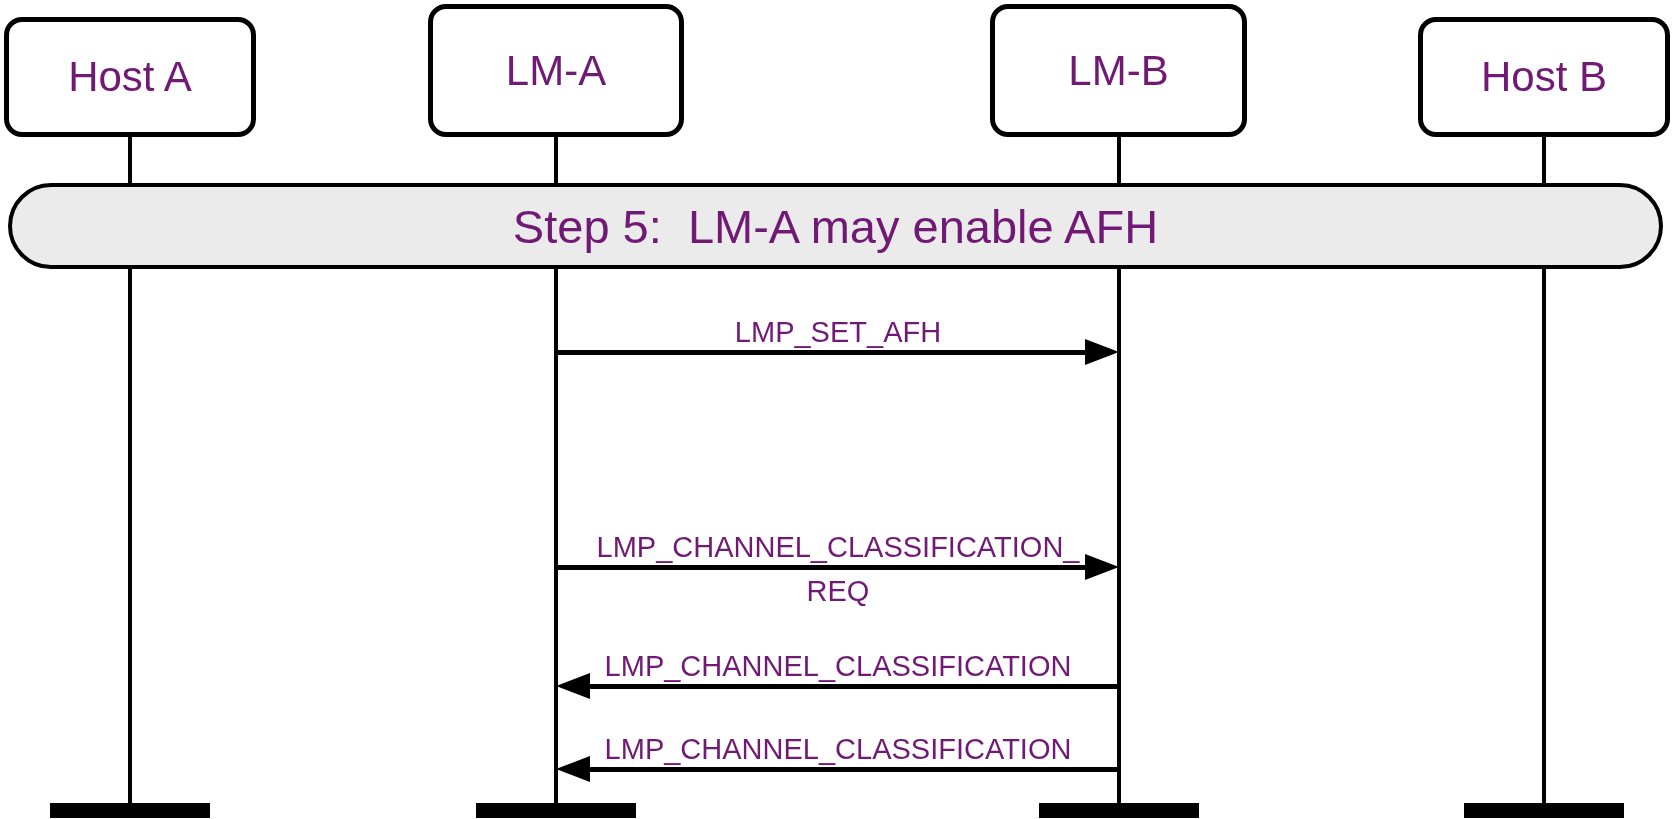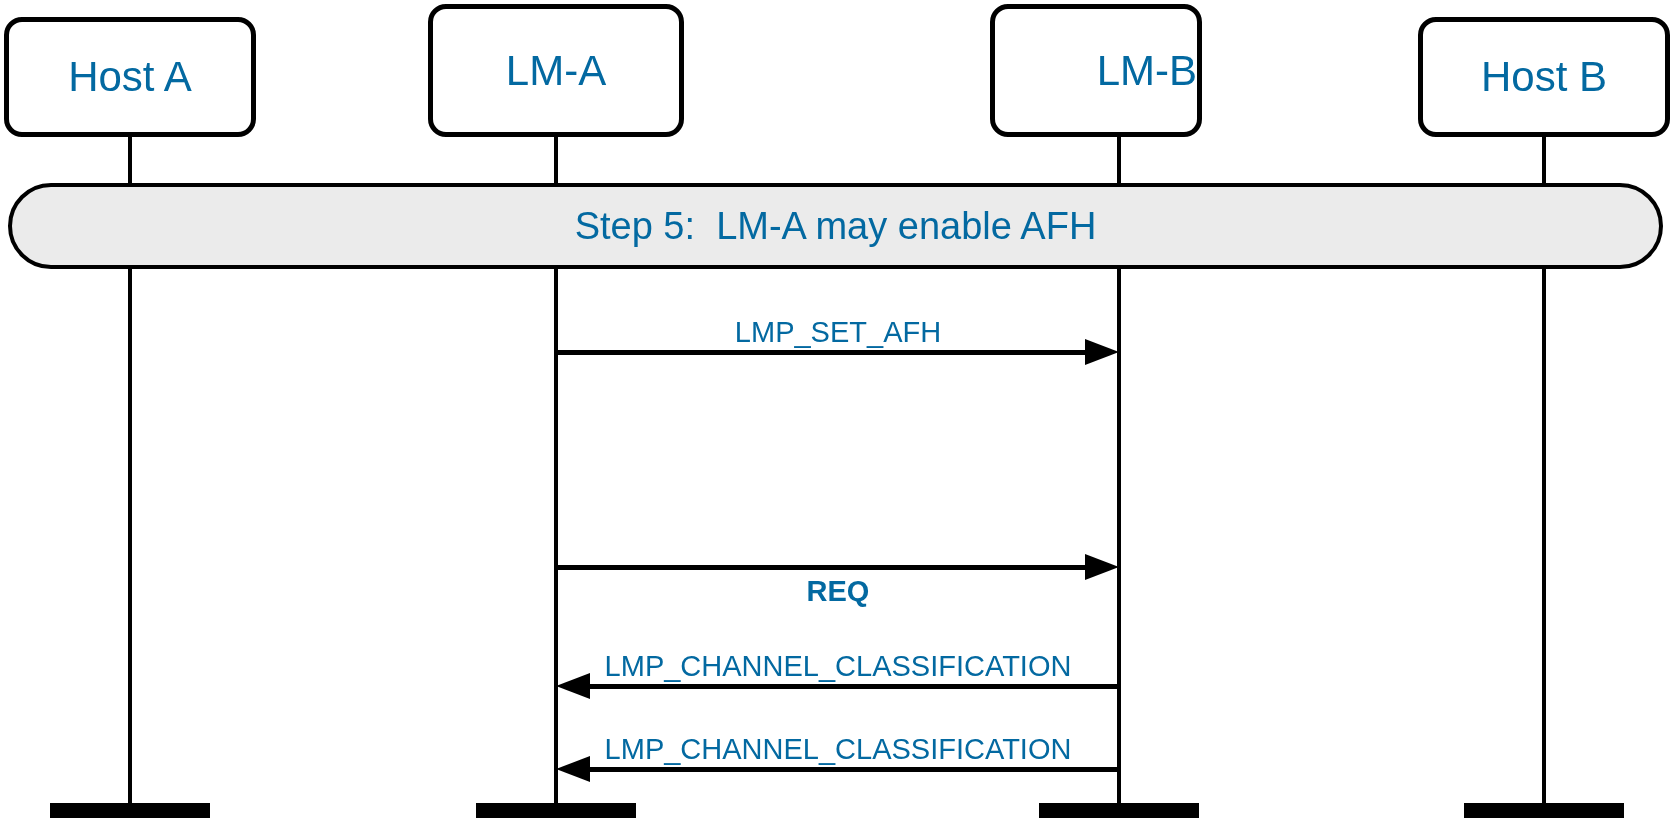--- a/index.html
+++ b/index.html
@@ -9,7 +9,7 @@
     height: 819px;
     background: #ffffff;
     font-family: "Liberation Sans", "DejaVu Sans", sans-serif;
-    color: #0369a1;
+    color: #701a75;
     overflow: hidden;
   }
 

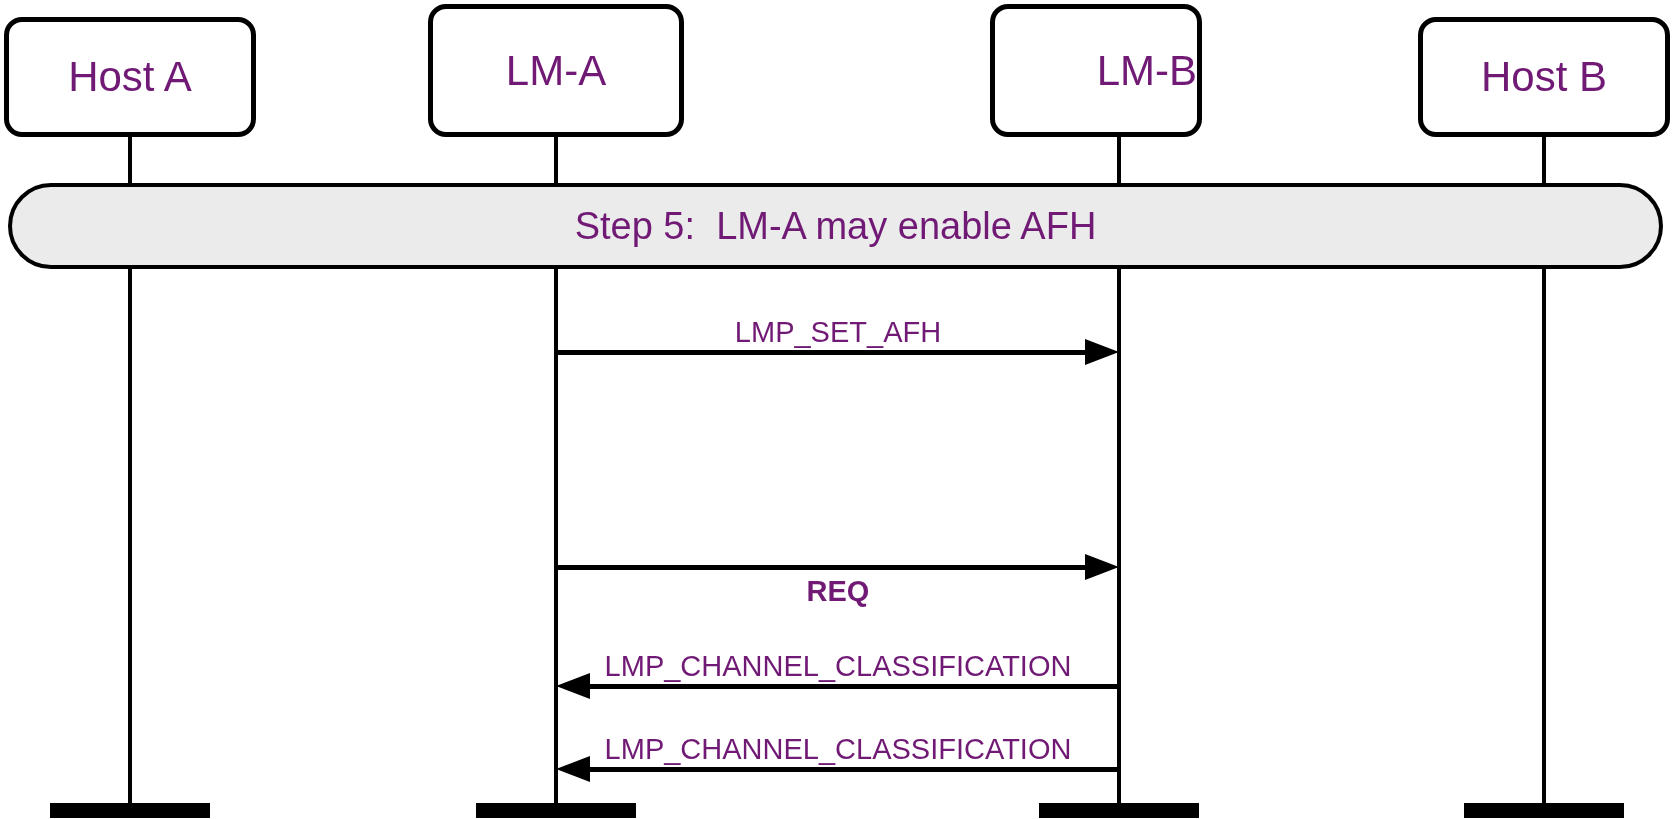--- a/index.html
+++ b/index.html
@@ -125,7 +125,7 @@
     <div class="actor-line">LM-A</div>
   </div>
 
-  <div class="actor" style="left:990px; top:4px; width:212px; height:133px;align-items:flex-end;">
+  <div class="actor" style="left:990px; top:4px; width:257px; height:133px;">
     <div class="actor-line">LM-B</div>
   </div>
 

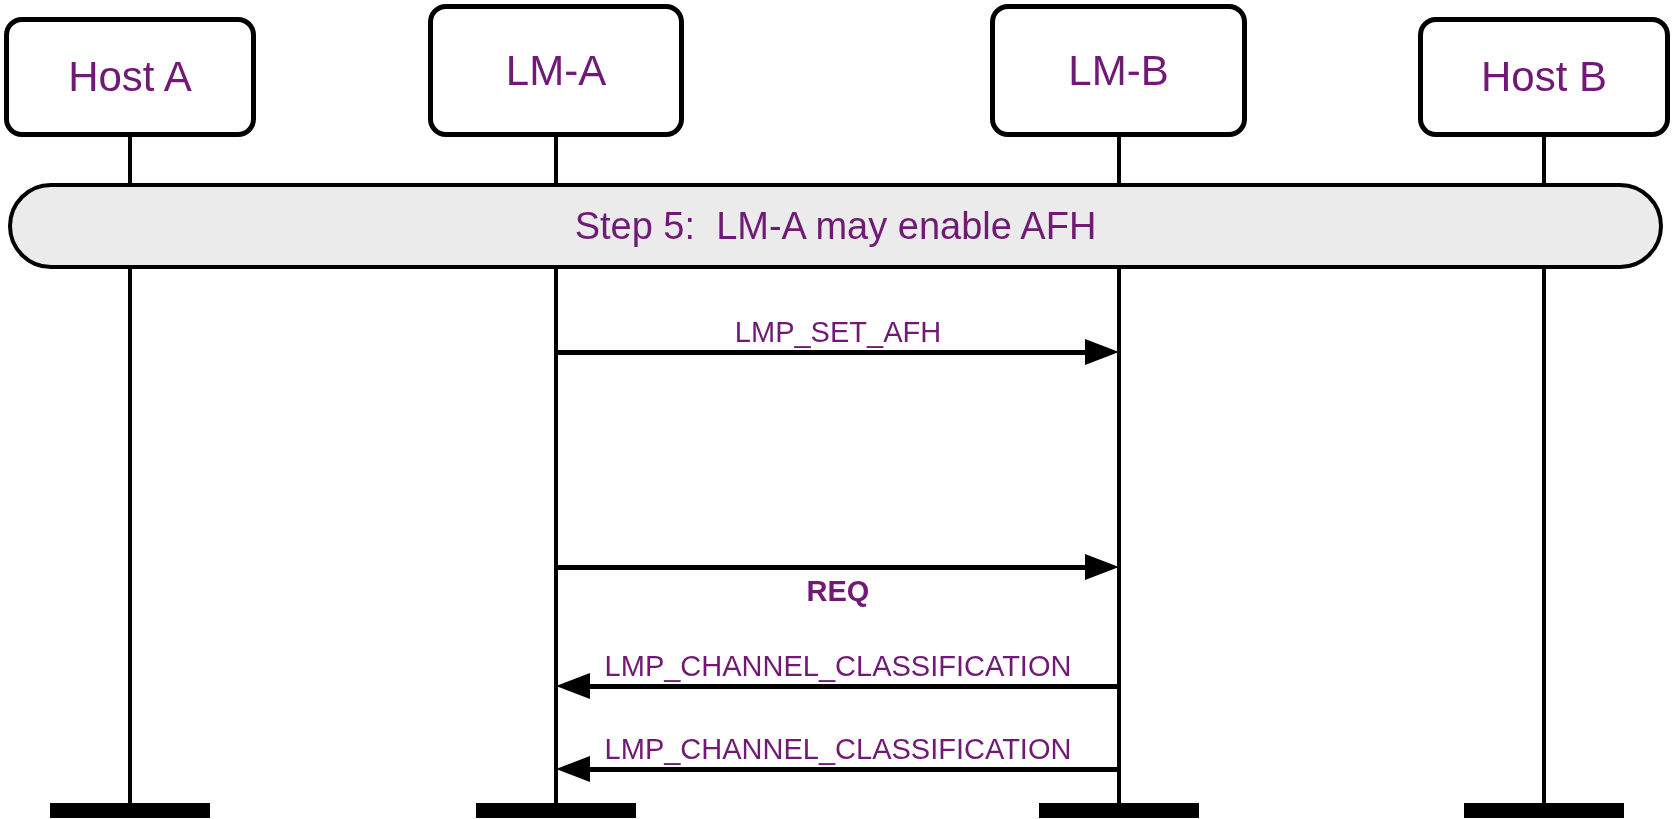--- a/index.html
+++ b/index.html
@@ -59,7 +59,7 @@
     z-index: 2;
   }
   .band .band-label {
-    font-size: 38px;
+    font-size: 47px;
     white-space: pre;
   }
 

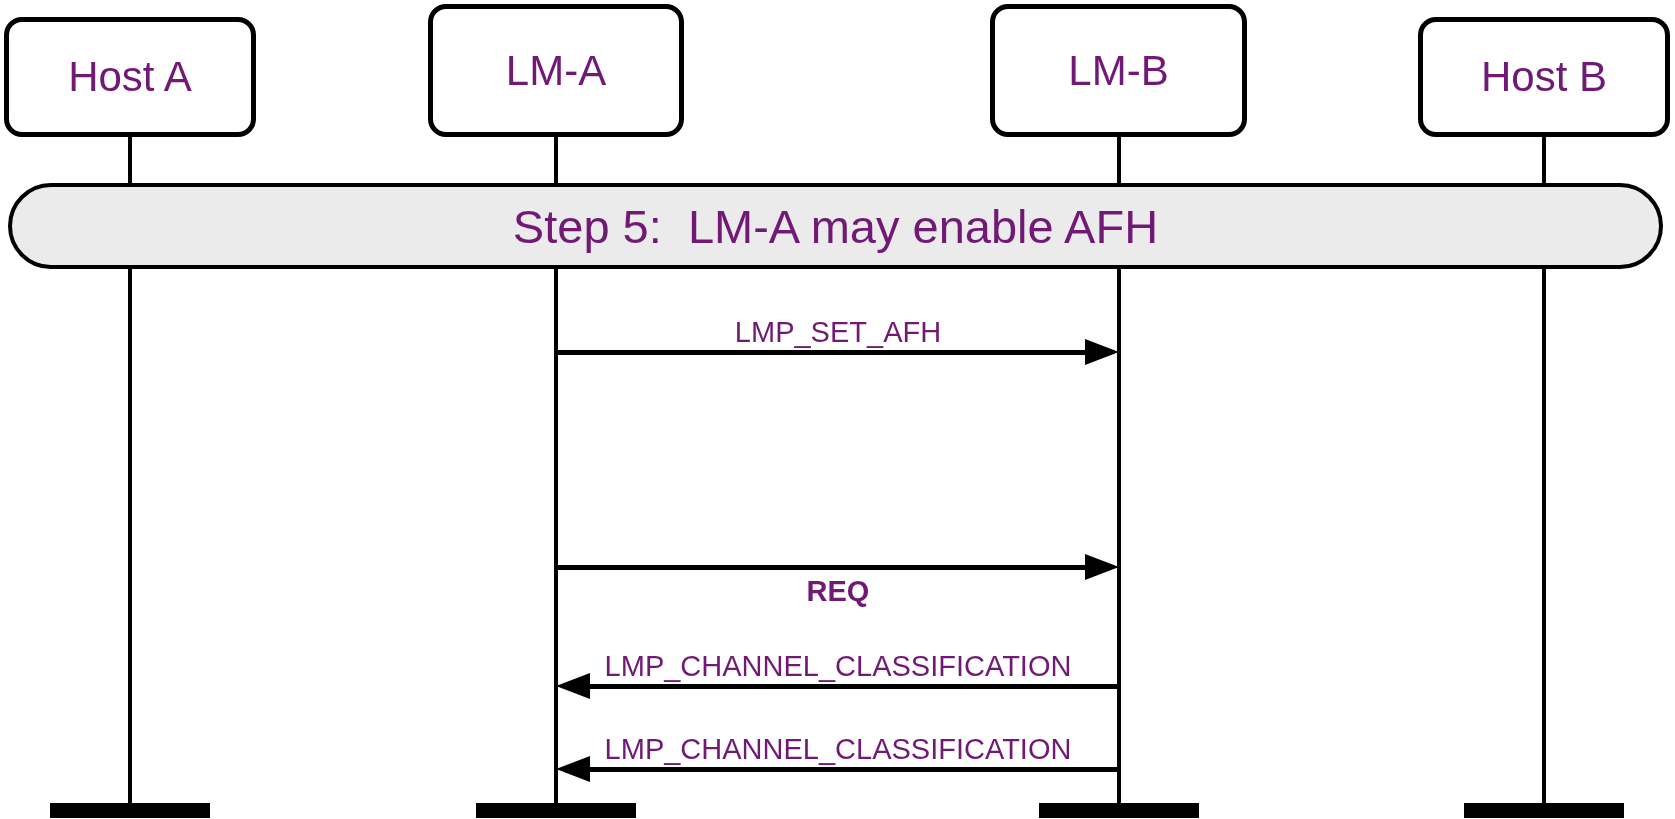--- a/index.html
+++ b/index.html
@@ -142,6 +142,7 @@
   <div class="arrow-line" style="left:556px; top:350px; width:531px;"></div>
   <div class="arrowhead-right" style="left:1085px; top:339px;"></div>
 
+  <div class="msg-label" style="top:531px;">LMP_CHANNEL_CLASSIFICATION_</div>
   <div class="arrow-line" style="left:556px; top:565px; width:531px;"></div>
   <div class="arrowhead-right" style="left:1085px; top:554px;"></div>
   <div class="msg-label" style="top:575px;font-weight:bold;">REQ</div>

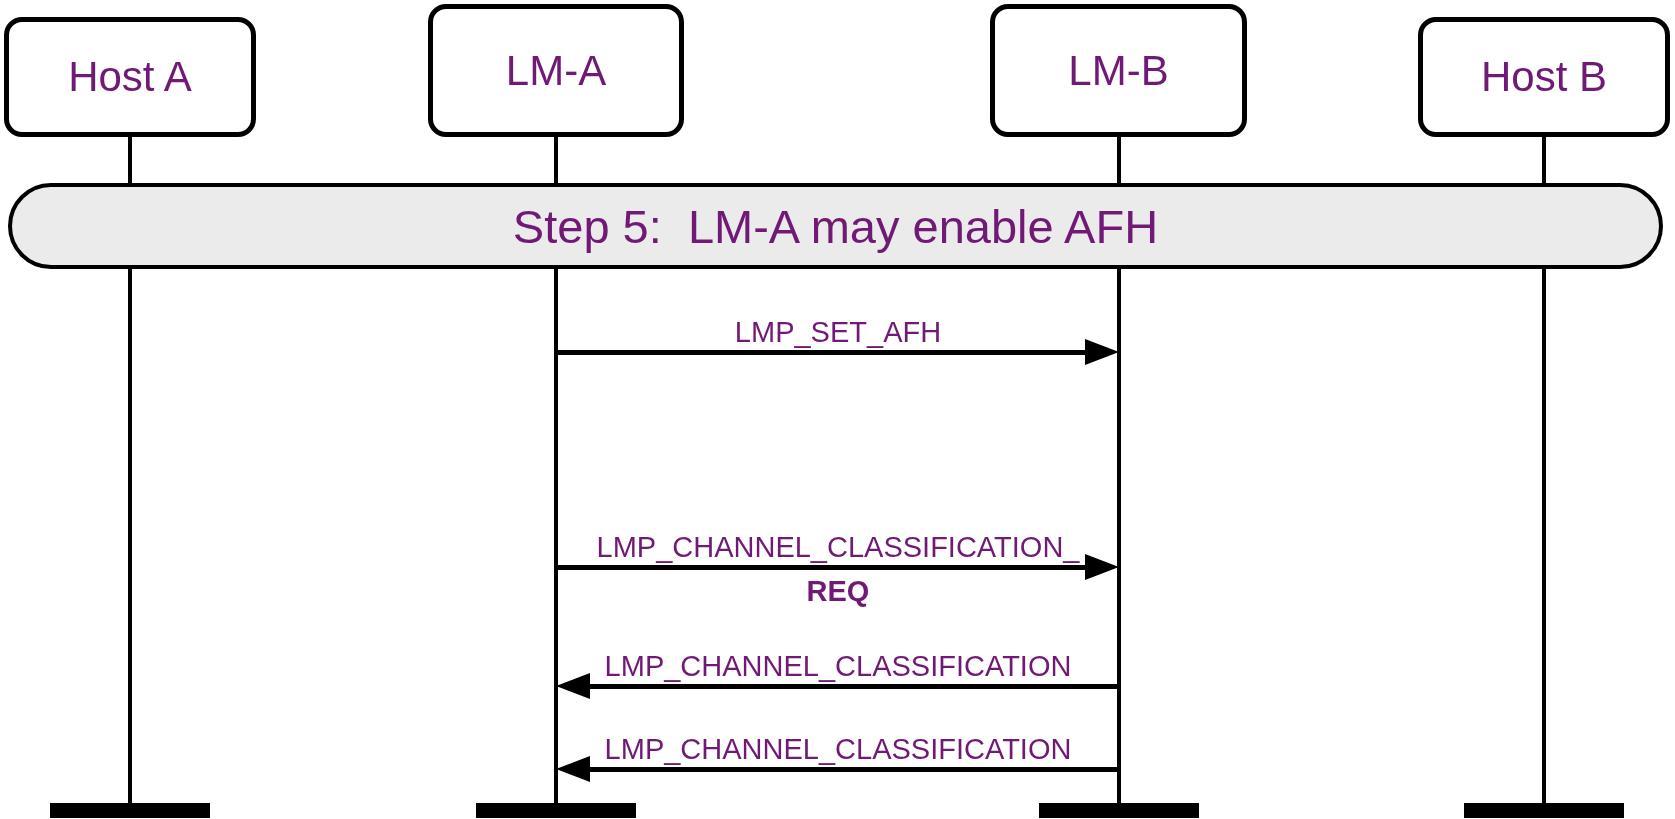--- a/index.html
+++ b/index.html
@@ -145,7 +145,7 @@
   <div class="msg-label" style="top:531px;">LMP_CHANNEL_CLASSIFICATION_</div>
   <div class="arrow-line" style="left:556px; top:565px; width:531px;"></div>
   <div class="arrowhead-right" style="left:1085px; top:554px;"></div>
-  <div class="msg-label" style="top:575px;font-weight:bold;">REQ</div>
+  <div class="msg-label" style="top:575px;">REQ</div>
 
   <div class="msg-label" style="top:650px;">LMP_CHANNEL_CLASSIFICATION</div>
   <div class="arrow-line" style="left:588px; top:684px; width:531px;"></div>

